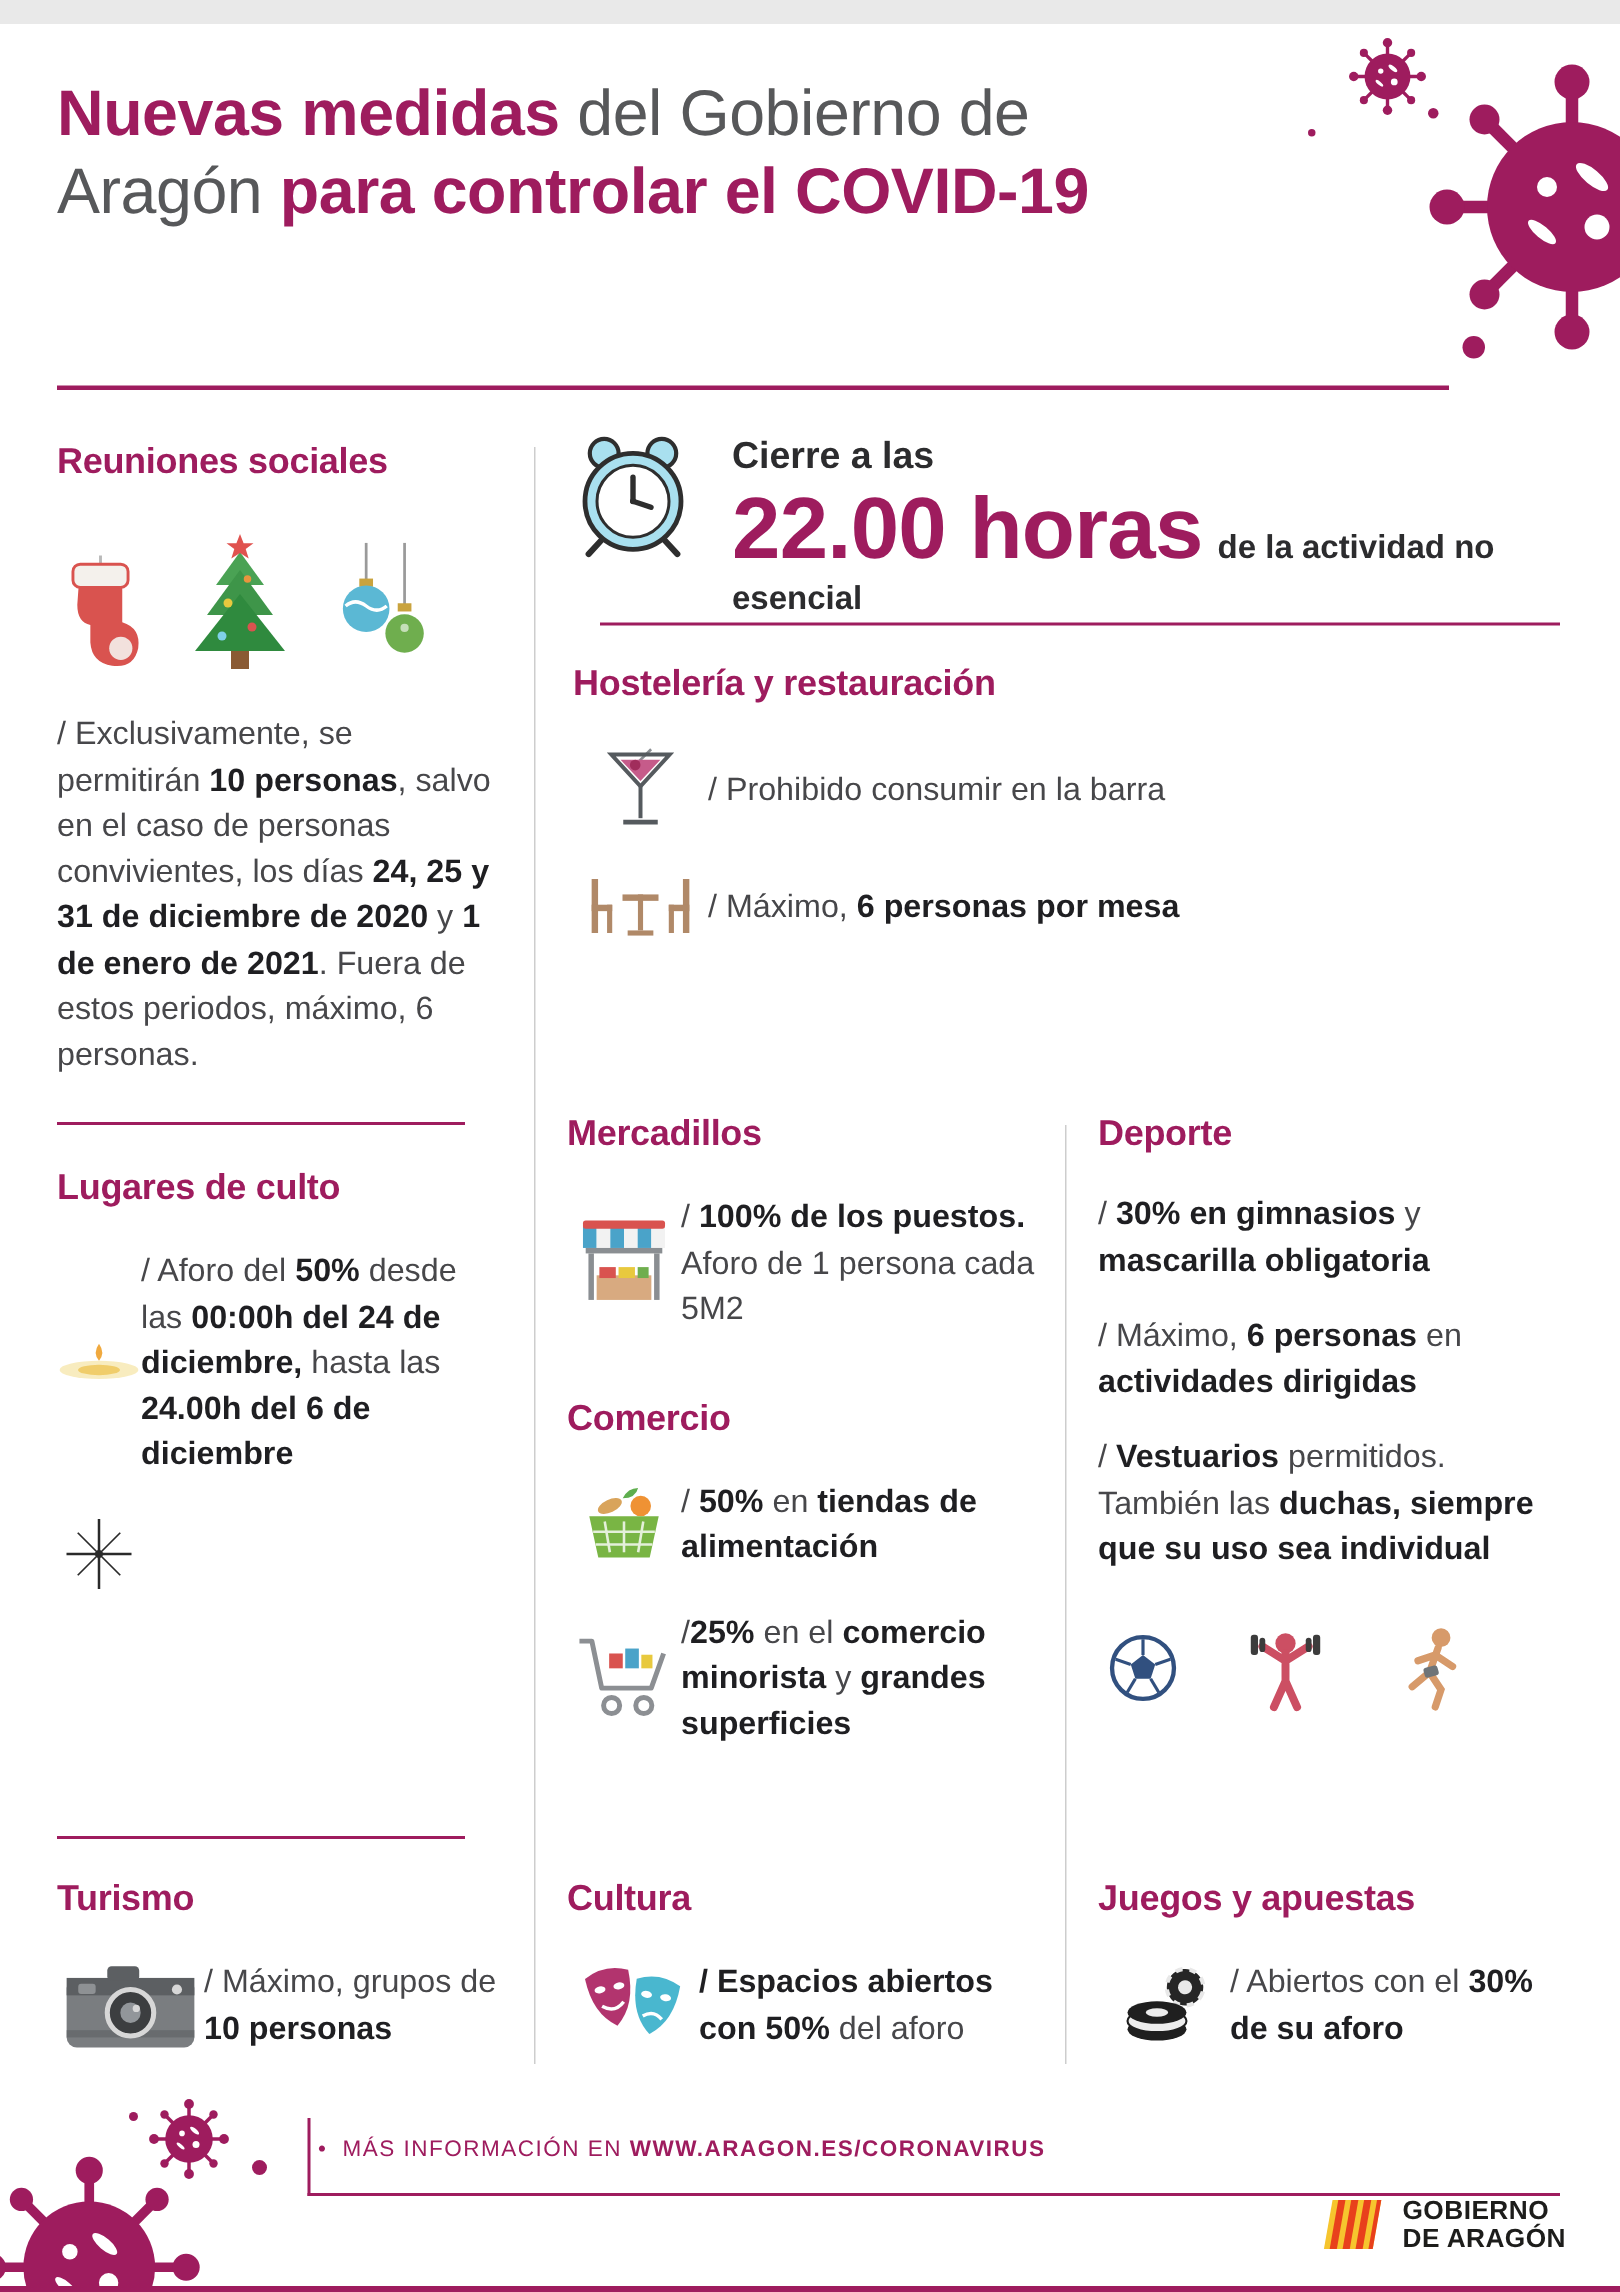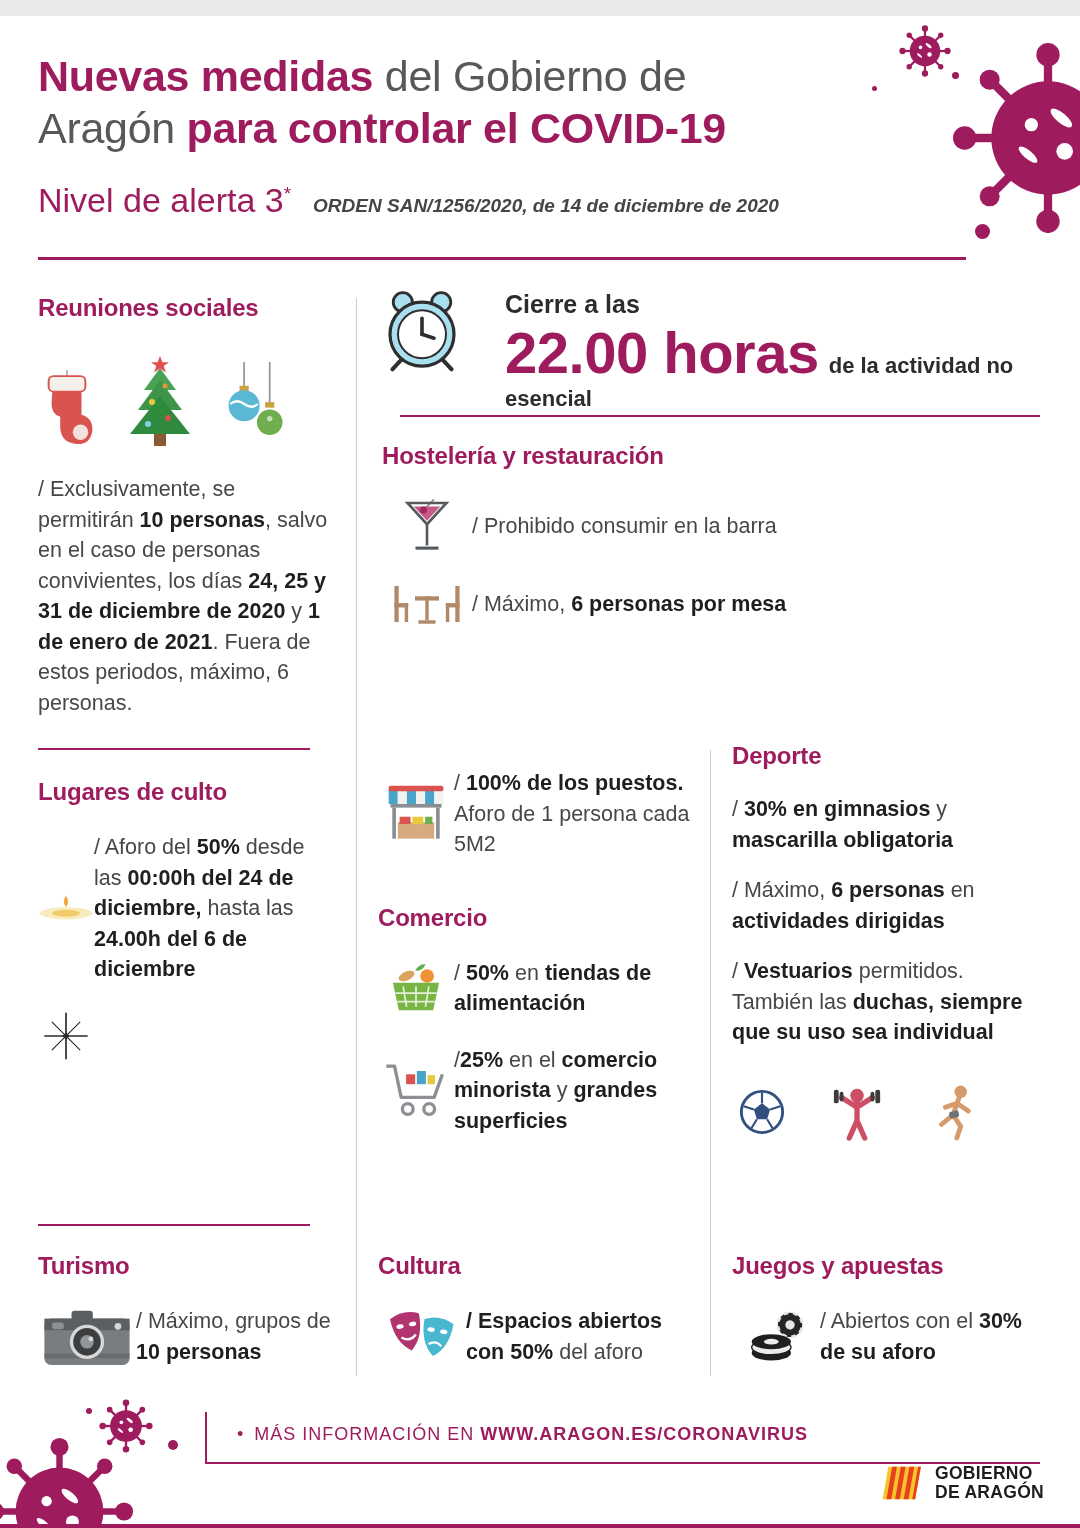--- a/index.html
+++ b/index.html
@@ -356,10 +356,6 @@
       <span class="line"><span class="t-accent">Nuevas medidas</span><span class="t-gray"> del Gobierno de</span></span>
       <span class="line"><span class="t-gray">Aragón </span><span class="t-accent">para controlar el COVID-19</span></span>
     </h1>
-    <div class="alert-row">
-      <span class="alert-level"><span>Nivel de alerta 3</span><span class="alert-mark">*</span></span>
-      <span class="order-ref">ORDEN SAN/1256/2020, de 14 de diciembre de 2020</span>
-    </div>
   </header>
   <div class="header-rule"></div>
 

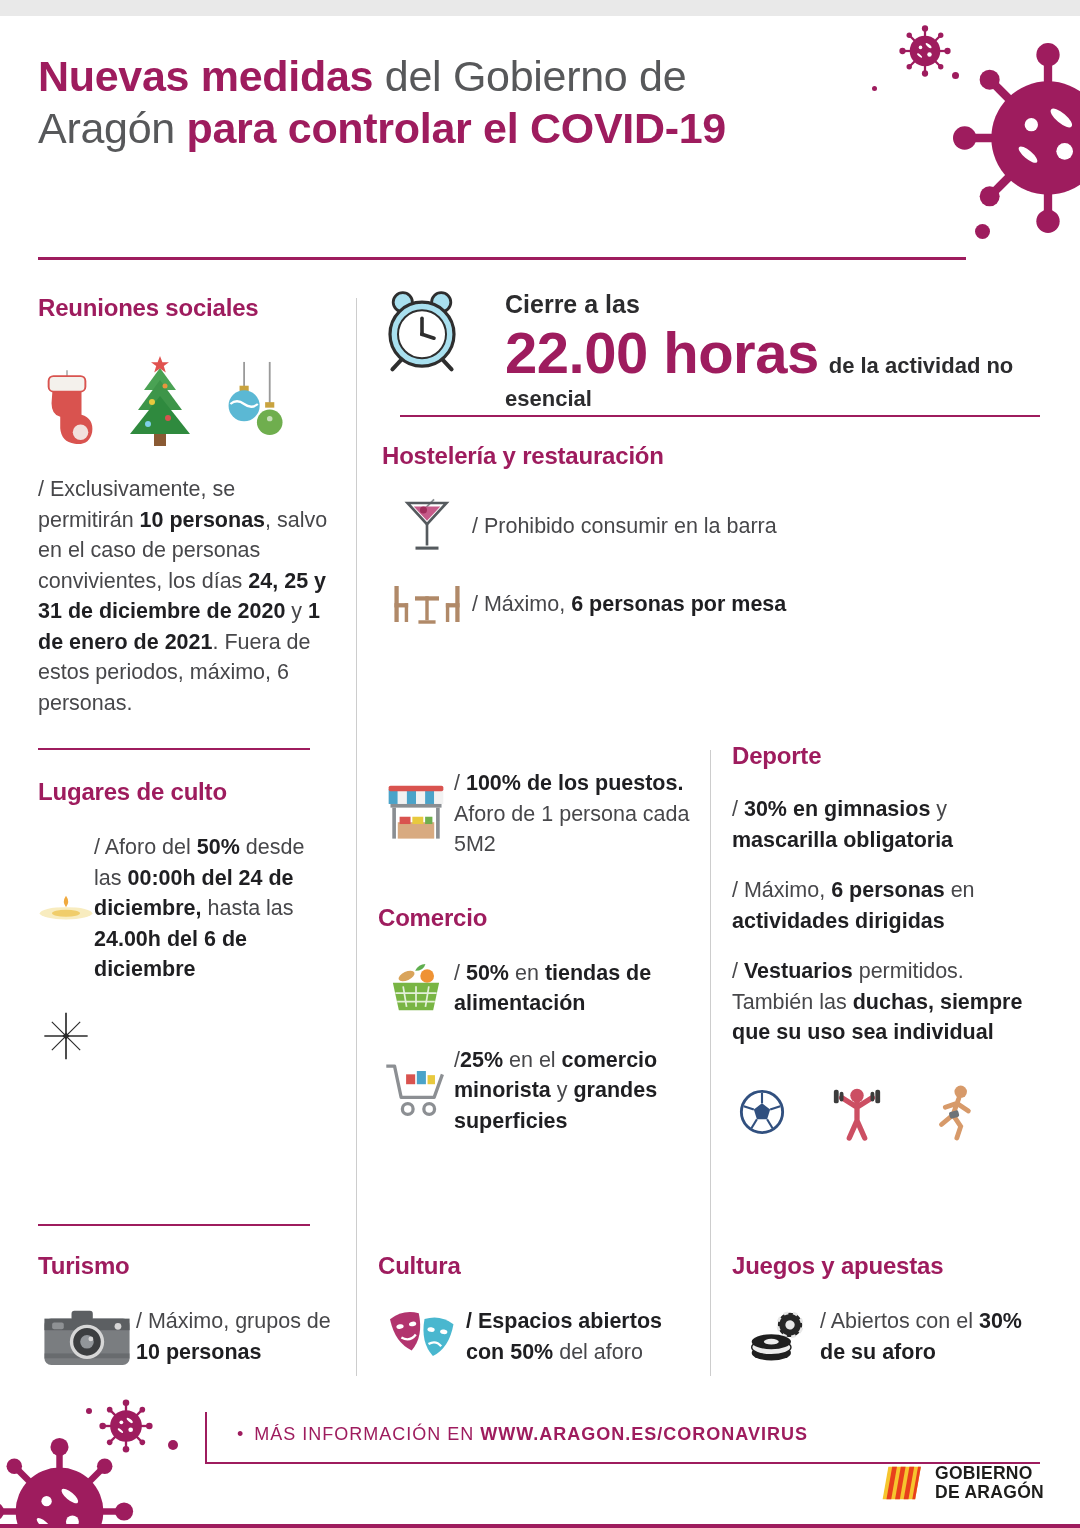--- a/index.html
+++ b/index.html
@@ -53,7 +53,7 @@
   .turismo{position:absolute;left:38px;top:1236px;width:300px;}
   .ic-camera{width:90px;height:60px;}
 
-  .banner{position:absolute;left:382px;top:272px;width:658px;display:flex;gap:43px;align-items:flex-start;}
+  .banner{position:absolute;left:382px;top:272px;width:658px;display:flex;gap:26px;align-items:flex-start;}
   .ic-clock{width:80px;height:86px;flex:0 0 auto;}
   .banner-lead{font-size:25px;font-weight:bold;color:#2c2c2e;margin-top:2px;}
   .banner-time{font-size:58px;font-weight:bold;color:var(--accent);letter-spacing:-0.5px;}

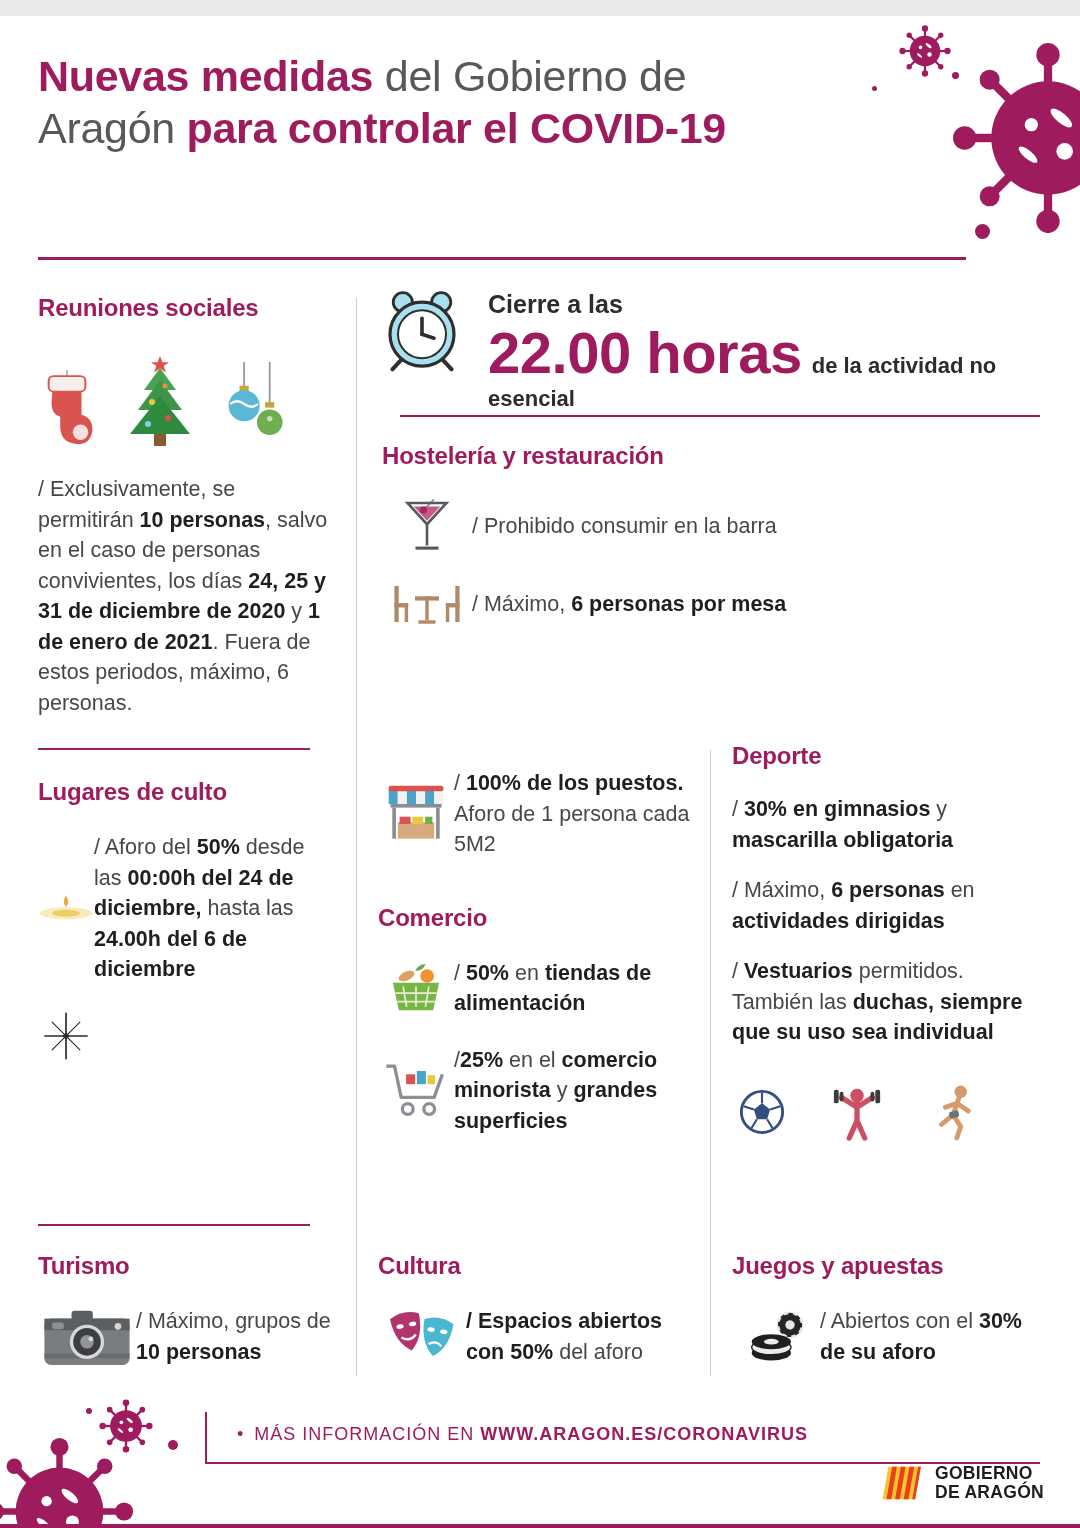--- a/index.html
+++ b/index.html
@@ -451,6 +451,7 @@
   </section>
 
   <section class="col-mid">
+    <h2 class="sec-h">Mercadillos</h2>
     <div class="icon-item">
       <span class="icon-col w72">
           <svg class="ic-market">

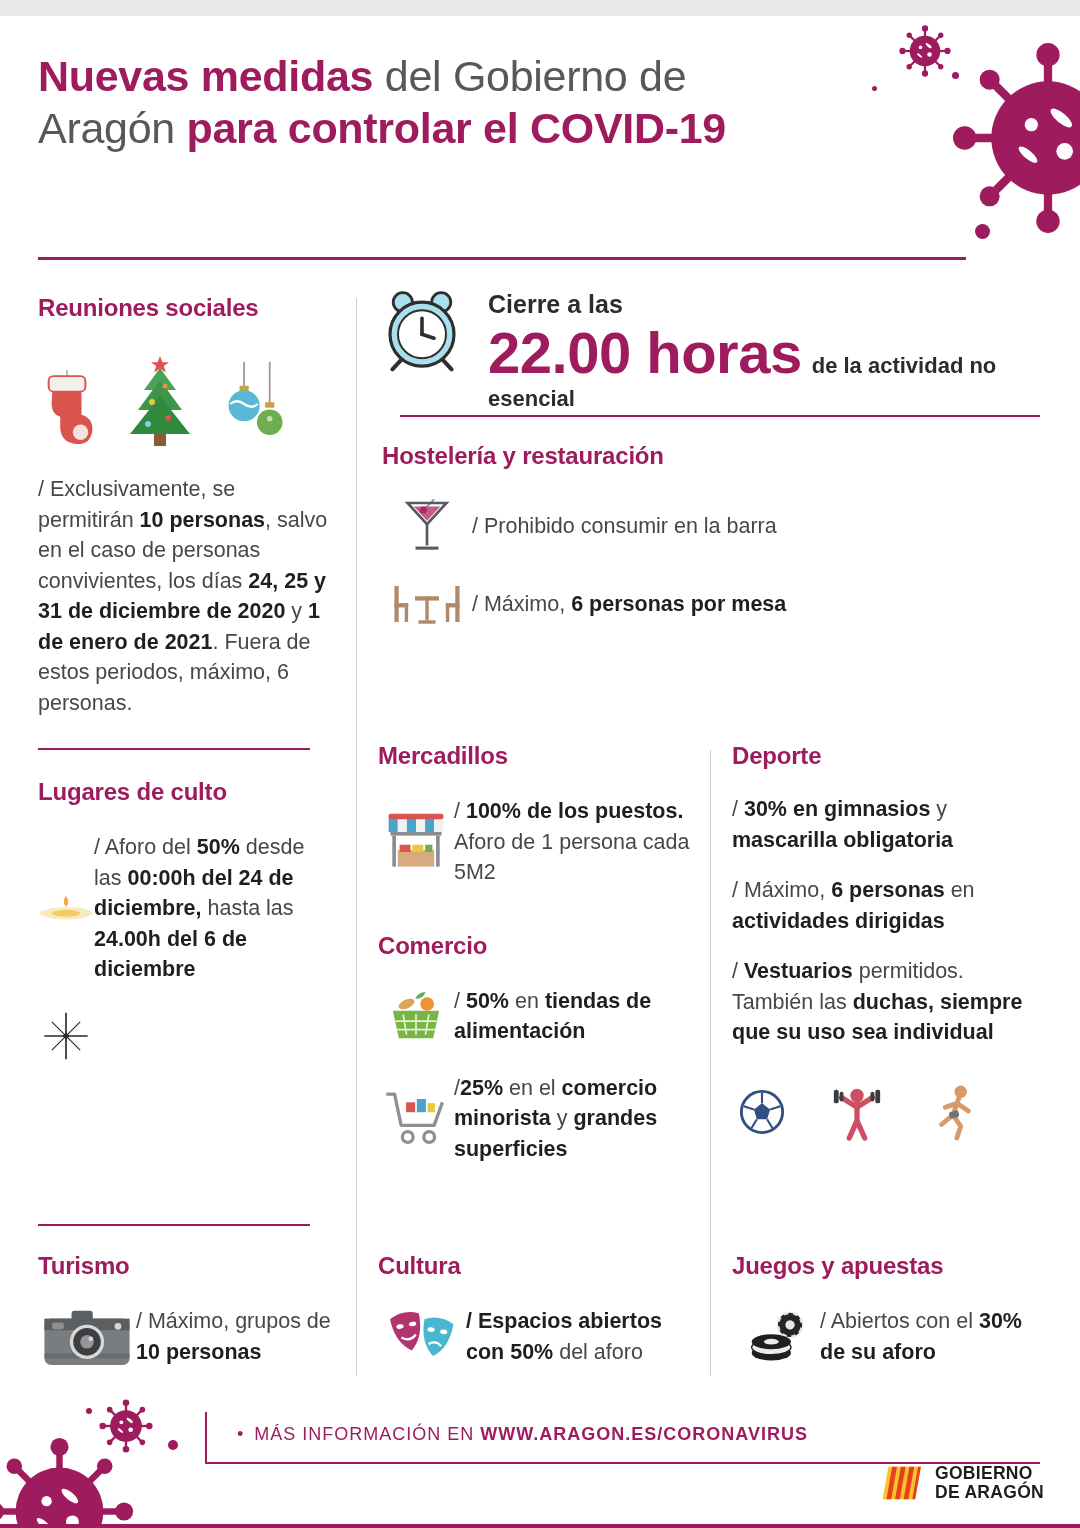--- a/index.html
+++ b/index.html
@@ -97,7 +97,7 @@
   
   .frule-v{position:absolute;left:205px;top:1396px;width:2px;height:52px;background:var(--accent);}
   .frule-h{position:absolute;left:205px;top:1446px;width:835px;height:2px;background:var(--accent);}
-  .footer-info{position:absolute;left:237px;top:1408px;font-size:18px;letter-spacing:1px;color:var(--accent);}
+  .footer-info{position:absolute;left:212px;top:1408px;font-size:15px;letter-spacing:1px;color:var(--accent);}
   .f-bullet{margin-right:10px;}
   .f-url{font-weight:bold;}
   .logo{position:absolute;right:36px;top:1448px;display:flex;align-items:center;gap:9px;}

